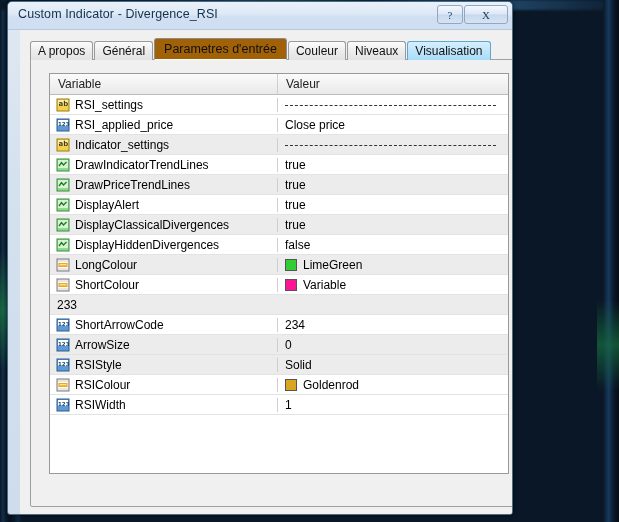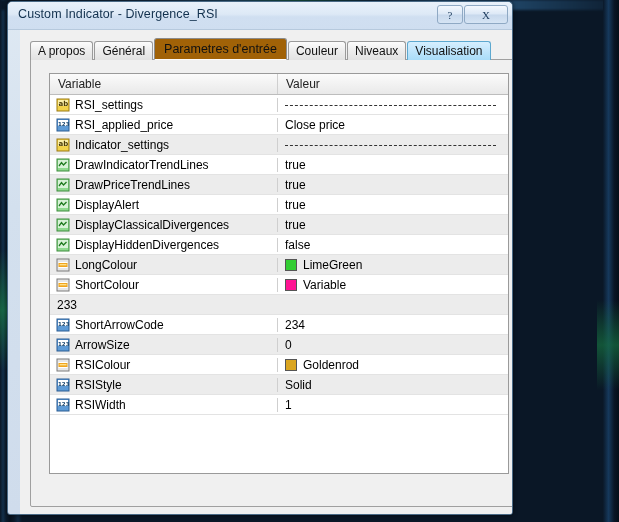--- a/index.html
+++ b/index.html
@@ -453,6 +453,21 @@
                   <span>0</span>
                 </div>
               </div>
+              <div class="row alt">
+                <div class="cell-var">
+                  <span class="ticon">
+                    <svg width="14" height="14" viewBox="0 0 14 14">
+                      <rect x="1" y="1" width="12" height="12" fill="#5E9BD6" stroke="#2b5d93" stroke-width="1"></rect>
+                      <rect x="2" y="2" width="10" height="6" fill="#ffffff"></rect>
+                      <text x="2" y="7.5" font-size="5.5" fill="#17456f" font-family="&quot;DejaVu Sans&quot;, sans-serif" font-weight="bold">123</text>
+                    </svg>
+                  </span>
+                  <span class="rowlabel">RSIStyle</span>
+                </div>
+                <div class="cell-val">
+                  <span>Solid</span>
+                </div>
+              </div>
               <div class="row">
                 <div class="cell-var">
                   <span class="ticon">
@@ -468,21 +483,6 @@
                 <div class="cell-val">
                   <span class="swatch" style="background: rgb(218, 165, 32);"></span>
                   <span>Goldenrod</span>
-                </div>
-              </div>
-              <div class="row alt">
-                <div class="cell-var">
-                  <span class="ticon">
-                    <svg width="14" height="14" viewBox="0 0 14 14">
-                      <rect x="1" y="1" width="12" height="12" fill="#5E9BD6" stroke="#2b5d93" stroke-width="1"></rect>
-                      <rect x="2" y="2" width="10" height="6" fill="#ffffff"></rect>
-                      <text x="2" y="7.5" font-size="5.5" fill="#17456f" font-family="&quot;DejaVu Sans&quot;, sans-serif" font-weight="bold">123</text>
-                    </svg>
-                  </span>
-                  <span class="rowlabel">RSIStyle</span>
-                </div>
-                <div class="cell-val">
-                  <span>Solid</span>
                 </div>
               </div>
               <div class="row">

